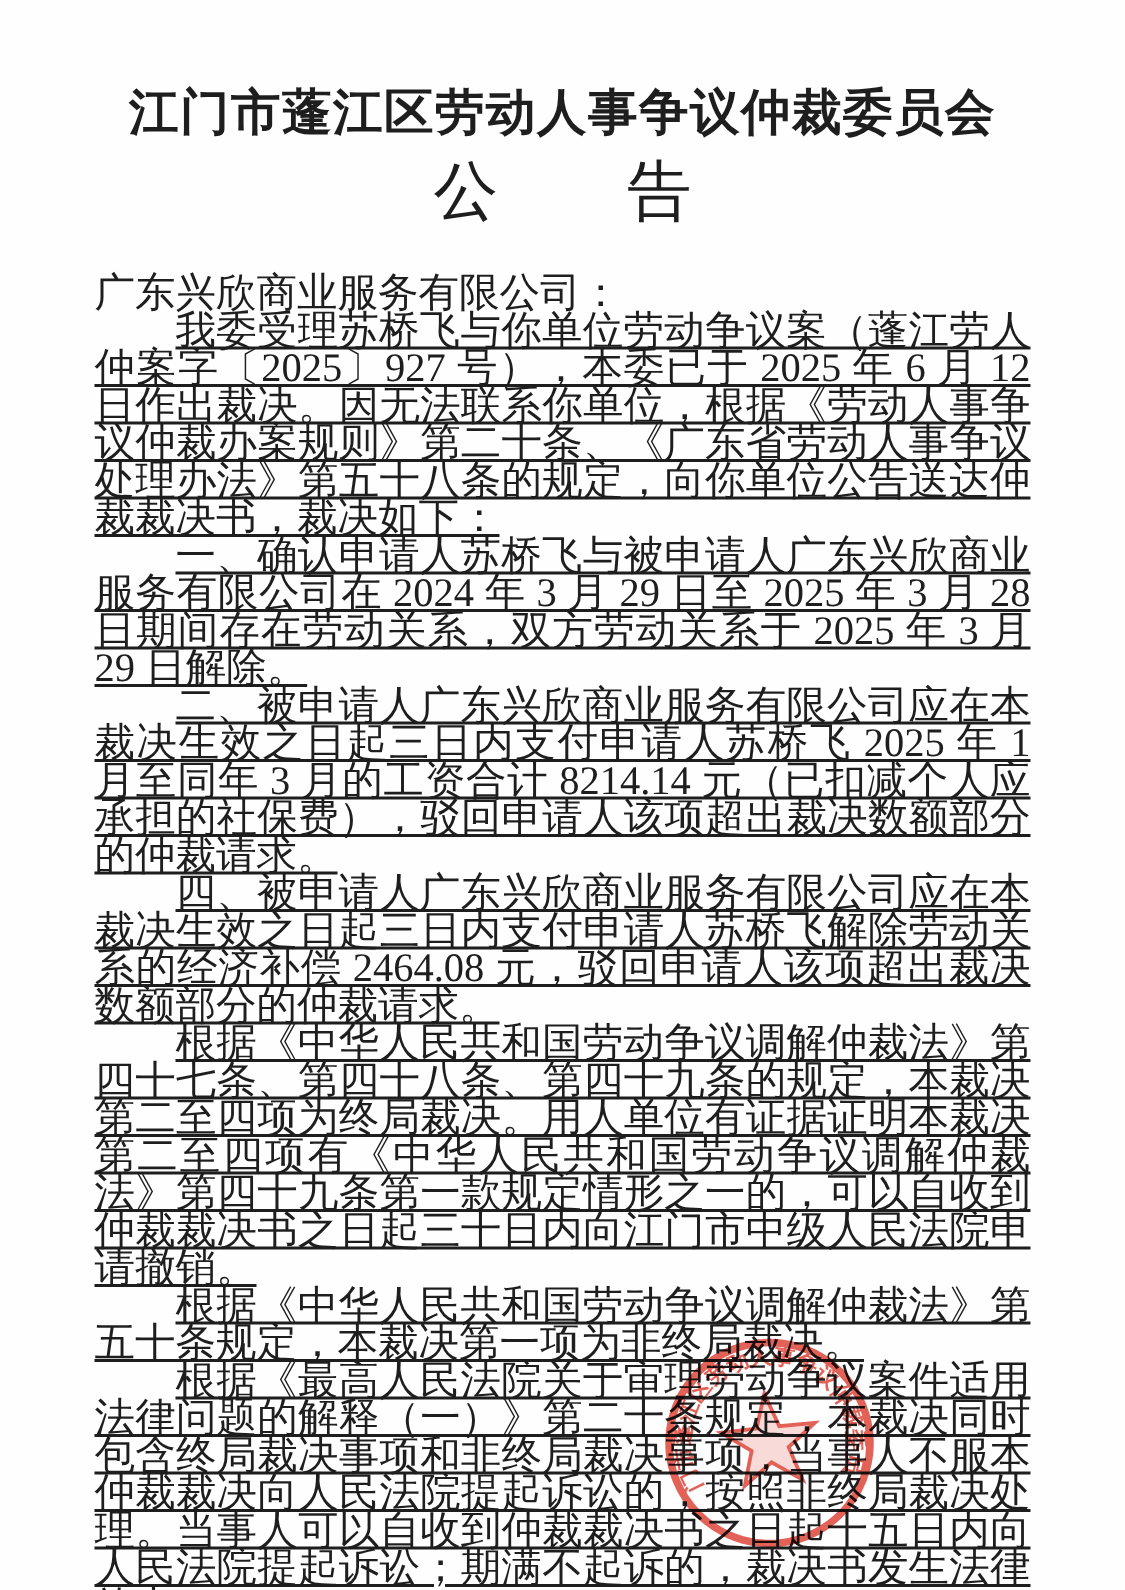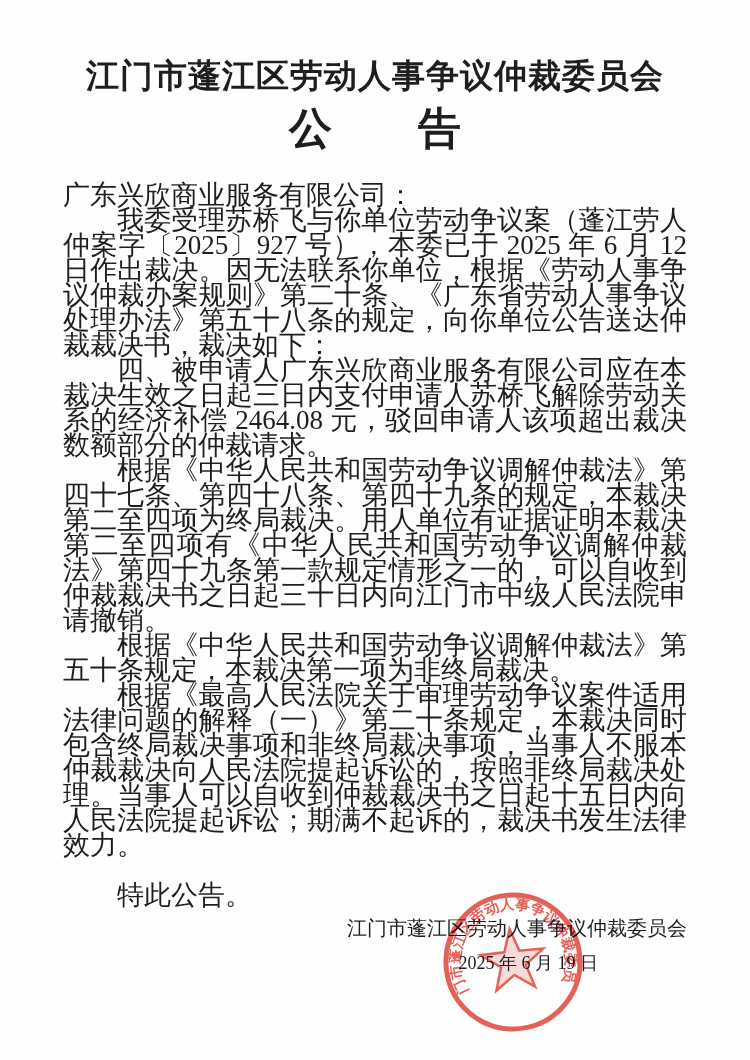--- a/index.html
+++ b/index.html
@@ -26,7 +26,7 @@
     text-align: center;
     font-size: 43px;
     line-height: 50px;
-    font-weight: bold;
+    font-weight: normal;
   }
   .doc-body {
     padding: 29px 63px 0 63px;

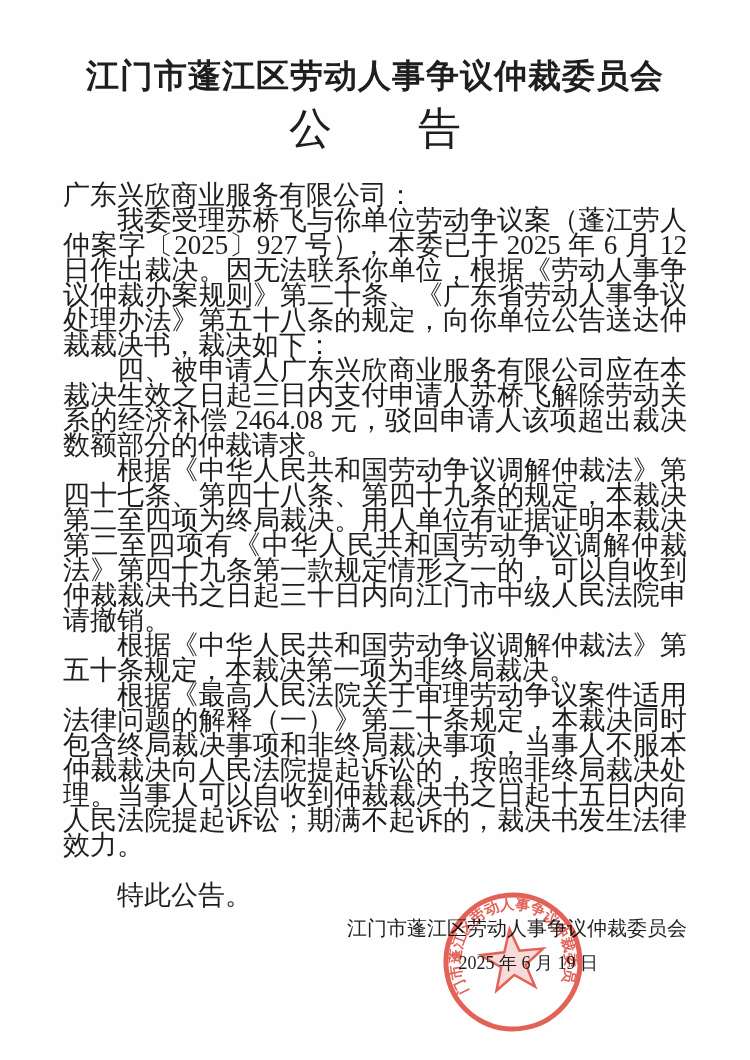--- a/index.html
+++ b/index.html
@@ -36,7 +36,7 @@
     word-break: break-all;
   }
   .doc-body p { margin: 0; }
-  .para { text-indent: 2em; }
+  .para { text-indent: 2em; text-decoration: underline; }
   .closing { text-indent: 2em; margin-top: 25px !important; font-family: Liberation Serif, serif; }
   .sig-name {
     margin-top: 8px;

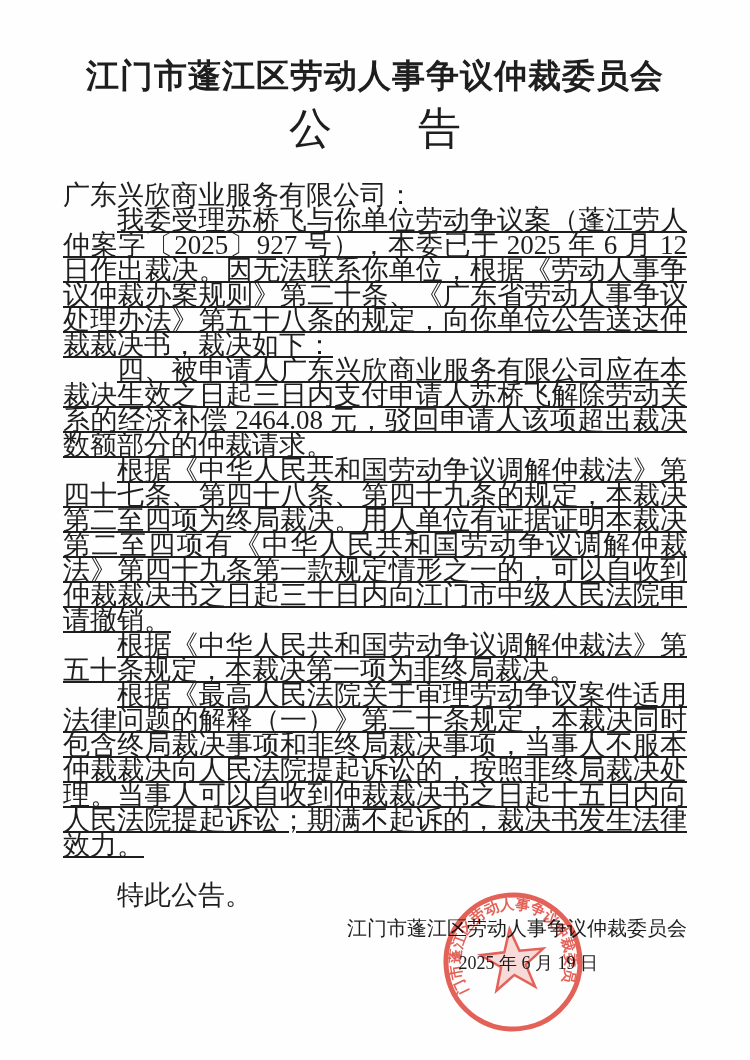--- a/index.html
+++ b/index.html
@@ -80,6 +80,7 @@
   <div class="doc-body">
     <p class="salutation">广东兴欣商业服务有限公司：</p>
     <p class="para">我委受理苏桥飞与你单位劳动争议案（蓬江劳人仲案字〔2025〕927 号），本委已于 2025 年 6 月 12 日作出裁决。因无法联系你单位，根据《劳动人事争议仲裁办案规则》第二十条、《广东省劳动人事争议处理办法》第五十八条的规定，向你单位公告送达仲裁裁决书，裁决如下：</p>
+    <p class="para">一、确认申请人苏桥飞与被申请人广东兴欣商业服务有限公司在 2024 年 3 月 29 日至 2025 年 3 月 28 日期间存在劳动关系，双方劳动关系于 2025 年 3 月 29 日解除。</p>
     <p class="para">四、被申请人广东兴欣商业服务有限公司应在本裁决生效之日起三日内支付申请人苏桥飞解除劳动关系的经济补偿 2464.08 元，驳回申请人该项超出裁决数额部分的仲裁请求。</p>
     <p class="para">根据《中华人民共和国劳动争议调解仲裁法》第四十七条、第四十八条、第四十九条的规定，本裁决第二至四项为终局裁决。用人单位有证据证明本裁决第二至四项有《中华人民共和国劳动争议调解仲裁法》第四十九条第一款规定情形之一的，可以自收到仲裁裁决书之日起三十日内向江门市中级人民法院申请撤销。</p>
     <p class="para">根据《中华人民共和国劳动争议调解仲裁法》第五十条规定，本裁决第一项为非终局裁决。</p>

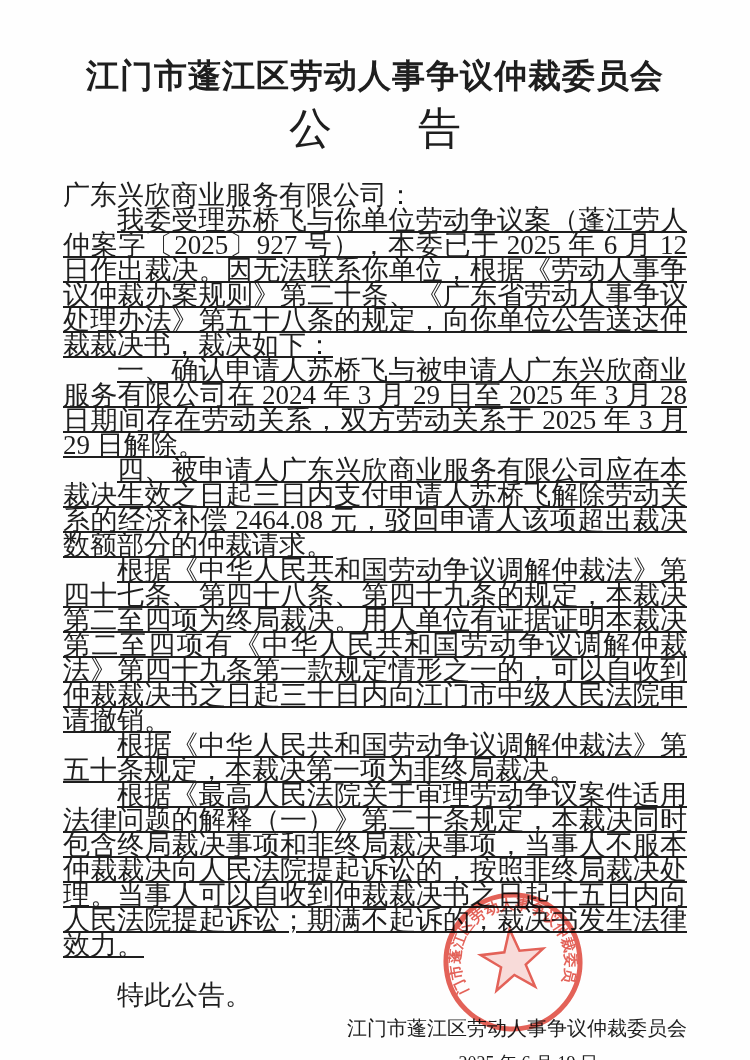--- a/index.html
+++ b/index.html
@@ -81,6 +81,7 @@
     <p class="salutation">广东兴欣商业服务有限公司：</p>
     <p class="para">我委受理苏桥飞与你单位劳动争议案（蓬江劳人仲案字〔2025〕927 号），本委已于 2025 年 6 月 12 日作出裁决。因无法联系你单位，根据《劳动人事争议仲裁办案规则》第二十条、《广东省劳动人事争议处理办法》第五十八条的规定，向你单位公告送达仲裁裁决书，裁决如下：</p>
     <p class="para">一、确认申请人苏桥飞与被申请人广东兴欣商业服务有限公司在 2024 年 3 月 29 日至 2025 年 3 月 28 日期间存在劳动关系，双方劳动关系于 2025 年 3 月 29 日解除。</p>
+    <p class="para">二、被申请人广东兴欣商业服务有限公司应在本裁决生效之日起三日内支付申请人苏桥飞 2025 年 1 月至同年 3 月的工资合计 8214.14 元（已扣减个人应承担的社保费），驳回申请人该项超出裁决数额部分的仲裁请求。</p>
     <p class="para">四、被申请人广东兴欣商业服务有限公司应在本裁决生效之日起三日内支付申请人苏桥飞解除劳动关系的经济补偿 2464.08 元，驳回申请人该项超出裁决数额部分的仲裁请求。</p>
     <p class="para">根据《中华人民共和国劳动争议调解仲裁法》第四十七条、第四十八条、第四十九条的规定，本裁决第二至四项为终局裁决。用人单位有证据证明本裁决第二至四项有《中华人民共和国劳动争议调解仲裁法》第四十九条第一款规定情形之一的，可以自收到仲裁裁决书之日起三十日内向江门市中级人民法院申请撤销。</p>
     <p class="para">根据《中华人民共和国劳动争议调解仲裁法》第五十条规定，本裁决第一项为非终局裁决。</p>

